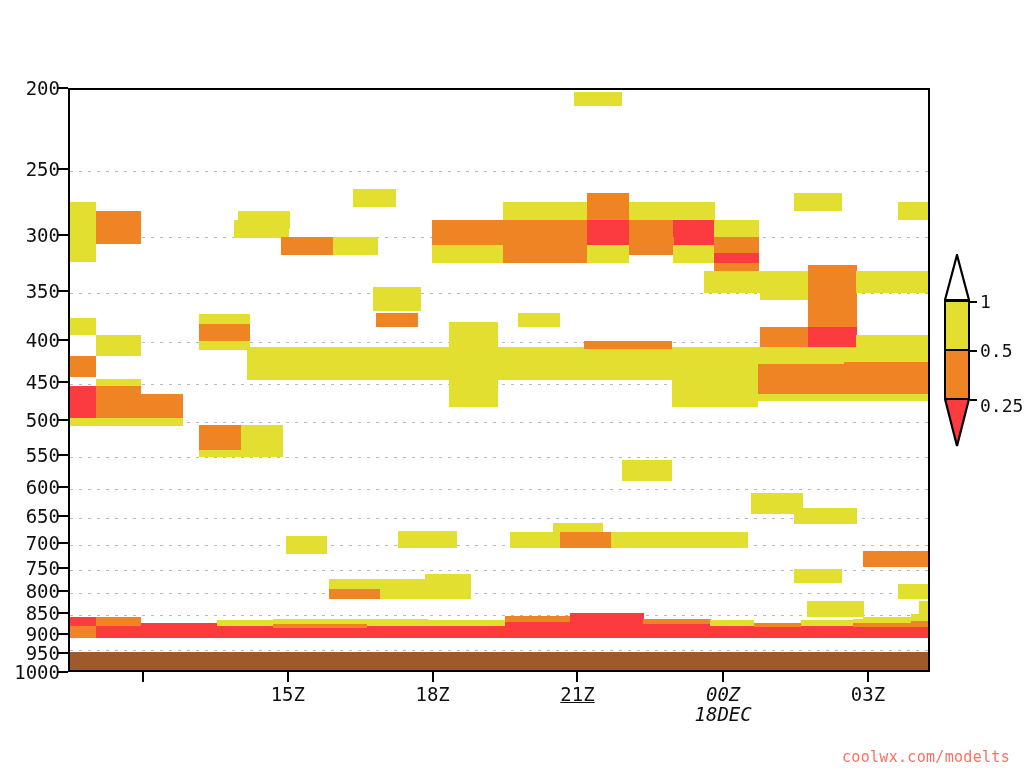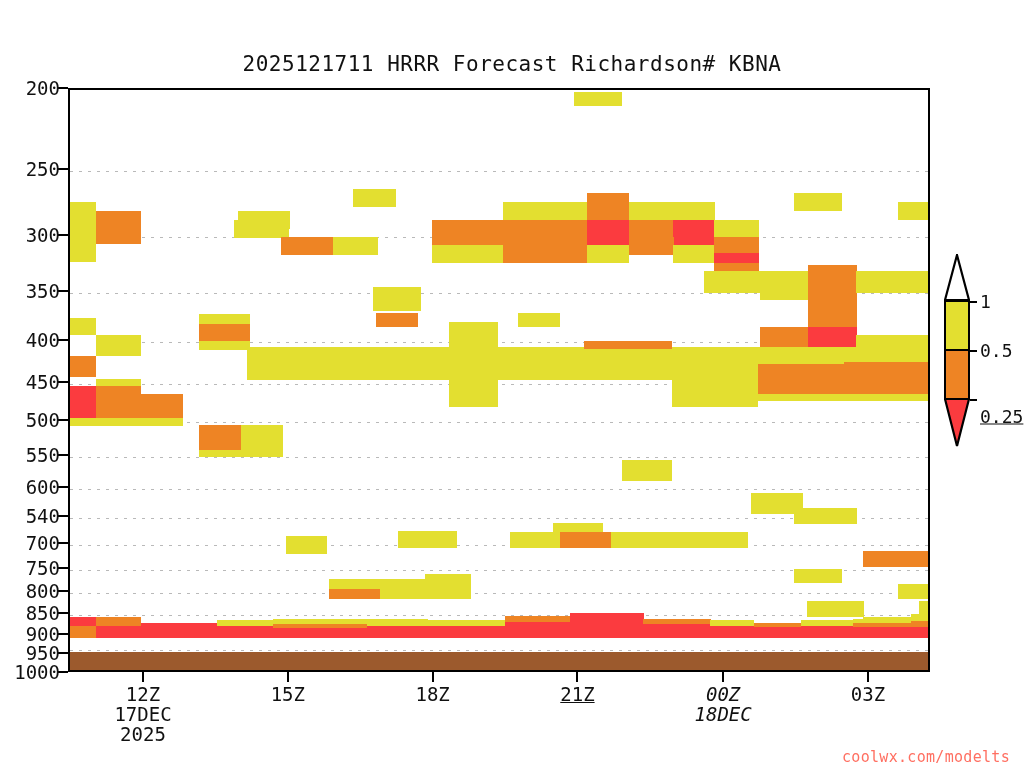--- a/index.html
+++ b/index.html
@@ -52,7 +52,6 @@
 
 <div id="stage">
 
-  <div class="title">2025121711 HRRR Forecast Richardson# KBNA</div>
 
   <div id="yaxis-wrap">
       <div class="ytickmark" style="top: 0px;"></div>

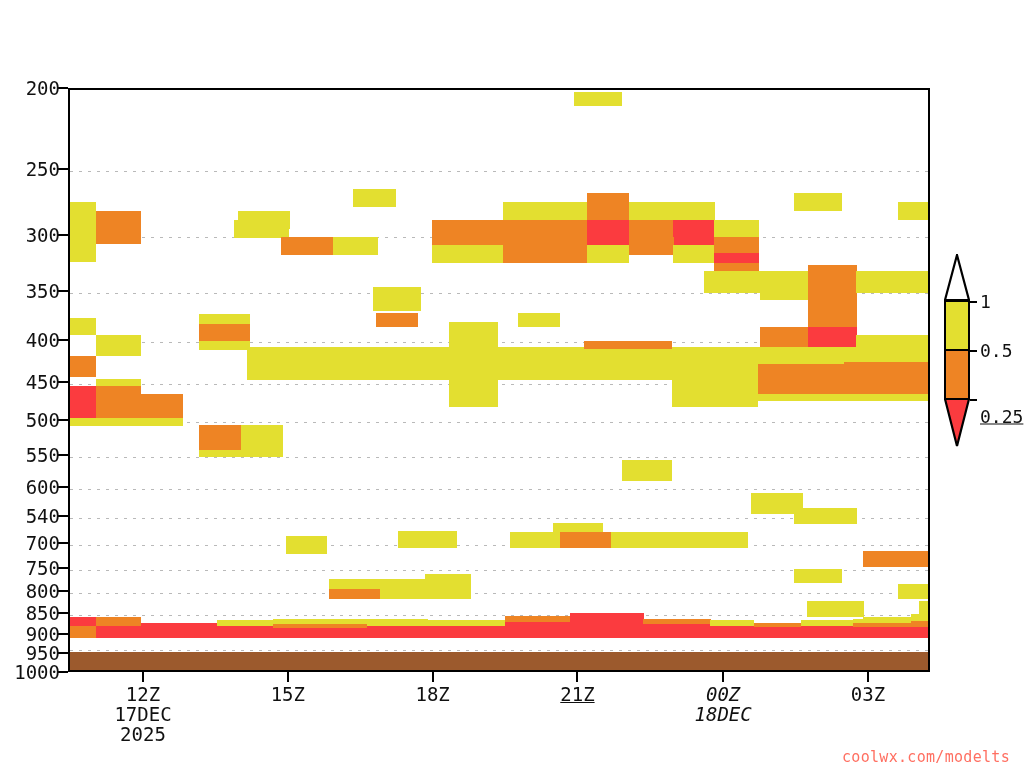--- a/index.html
+++ b/index.html
@@ -285,7 +285,7 @@
       <div class="cblab" style="top: 50px;">0.5</div>
       <div class="cbline" style="top: 98px;"></div>
       <div class="cbtick" style="top: 99px;"></div>
-      <div class="cblab" style="top: 116px; text-decoration: underline;">0.25</div>
+      <div class="cblab" style="top: 105px;">0.25</div>
       <div class="cbarrow" style="top: -46px;"><svg width="26" height="47" viewBox="0 0 26 47">
           <polygon points="13,1 25,46 1,46" fill="#ffffff" stroke="#000" stroke-width="2.2"></polygon>
         </svg></div>

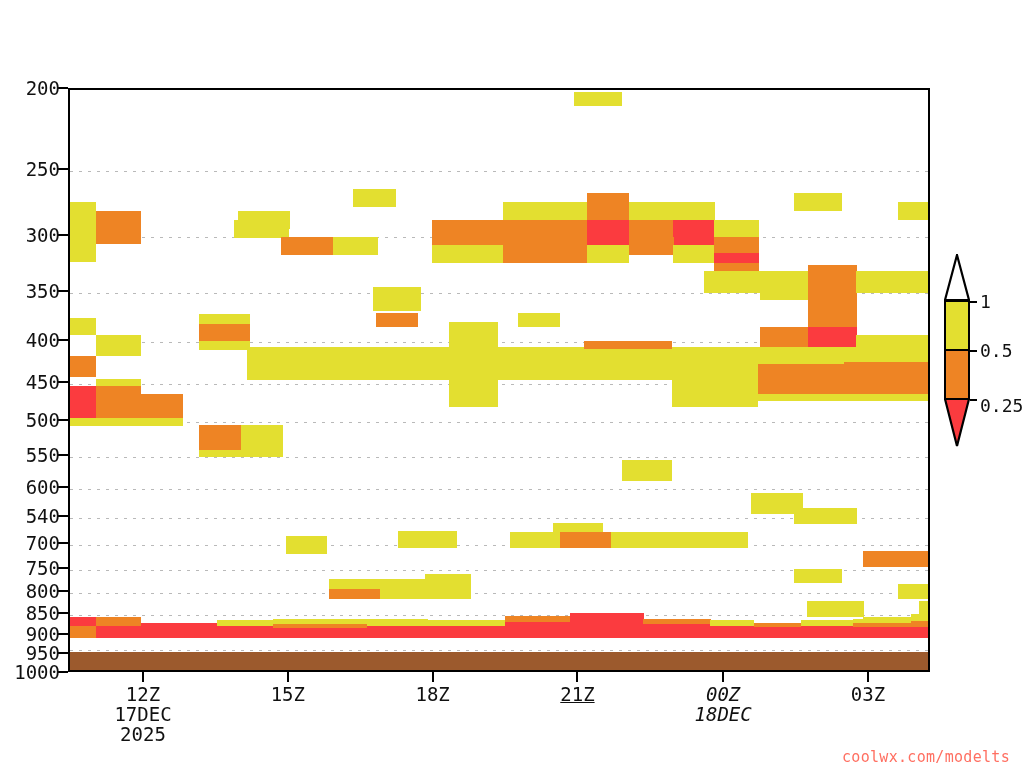--- a/index.html
+++ b/index.html
@@ -73,7 +73,7 @@
       <div class="ytickmark" style="top: 398.642px;"></div>
       <div class="ylabel" style="top: 398.642px;">600</div>
       <div class="ytickmark" style="top: 427.686px;"></div>
-      <div class="ylabel" style="top: 427.686px;">540</div>
+      <div class="ylabel" style="top: 427.686px;">650</div>
       <div class="ytickmark" style="top: 454.577px;"></div>
       <div class="ylabel" style="top: 454.577px;">700</div>
       <div class="ytickmark" style="top: 479.612px;"></div>

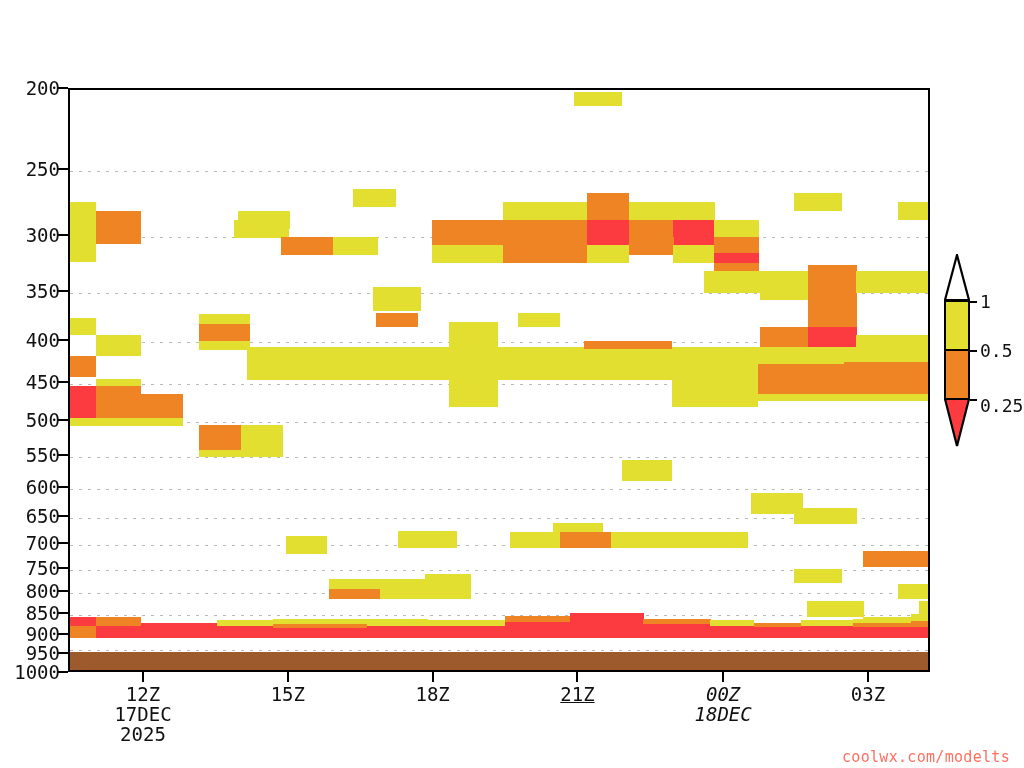--- a/index.html
+++ b/index.html
@@ -244,11 +244,6 @@
 
   <div id="xaxis-wrap">
       <div class="xtickmark" style="left: 74.994px;"></div>
-      <div class="xlabel" style="left: 74.994px;">
-        <span>12Z</span>
-        <span>17DEC</span>
-        <span>2025</span>
-      </div>
       <div class="xtickmark" style="left: 219.81px;"></div>
       <div class="xlabel" style="left: 219.81px;">
         <span>15Z</span>

